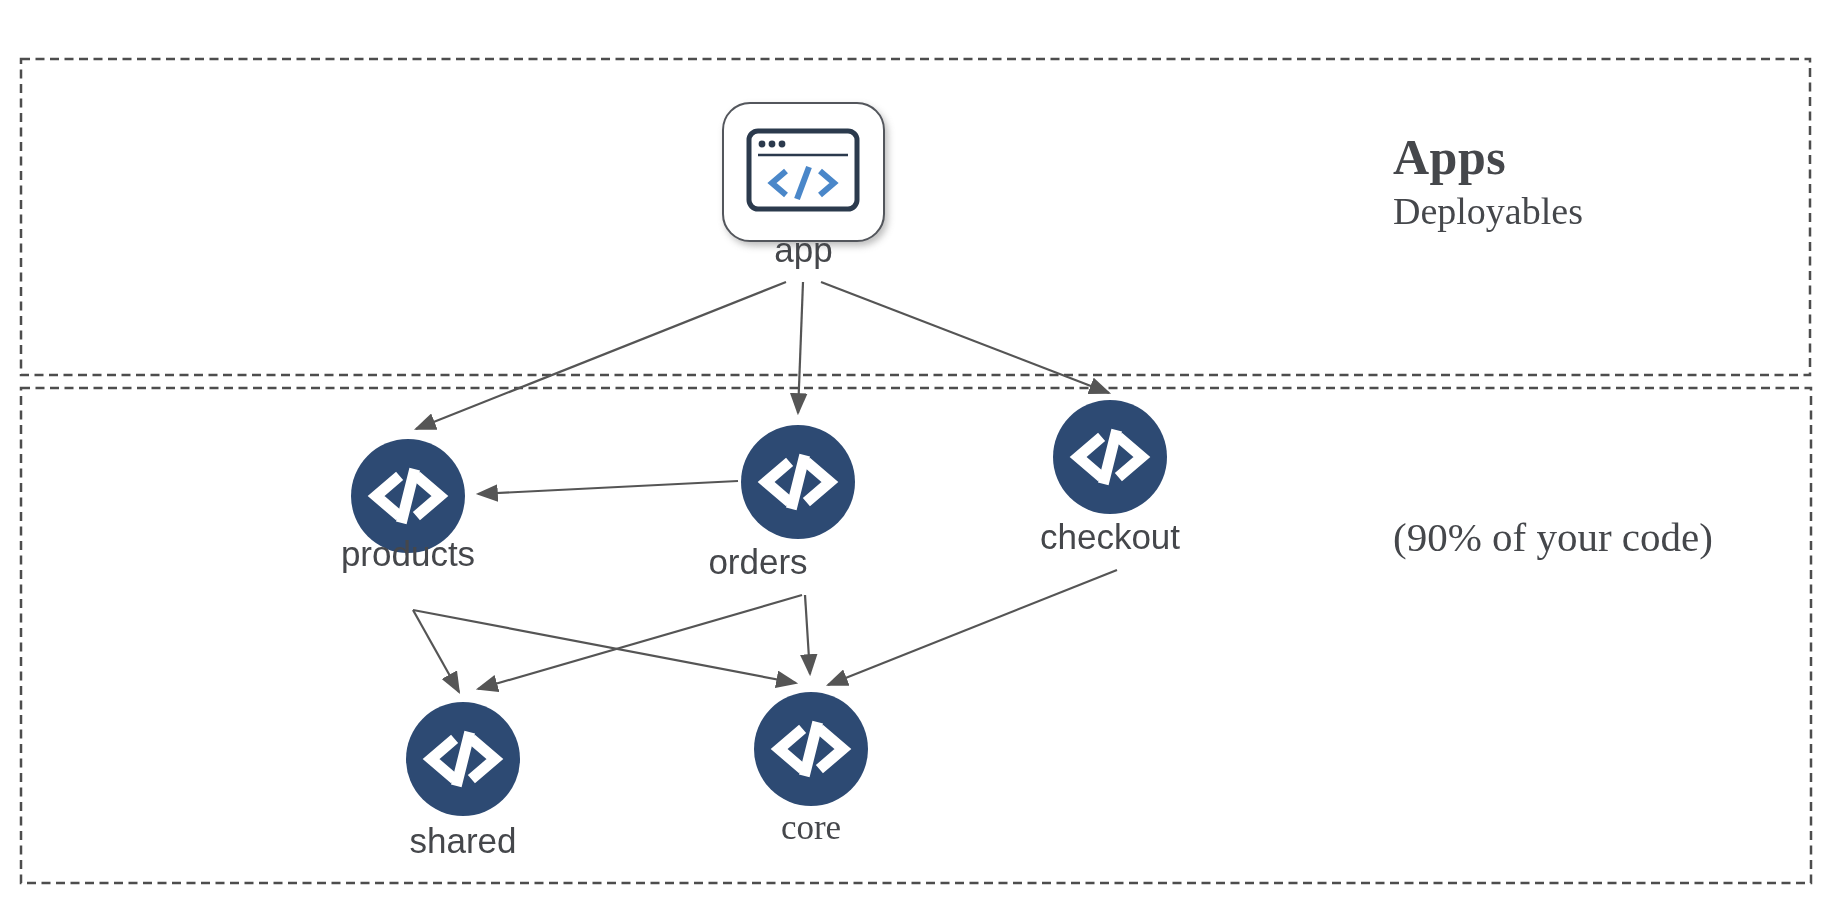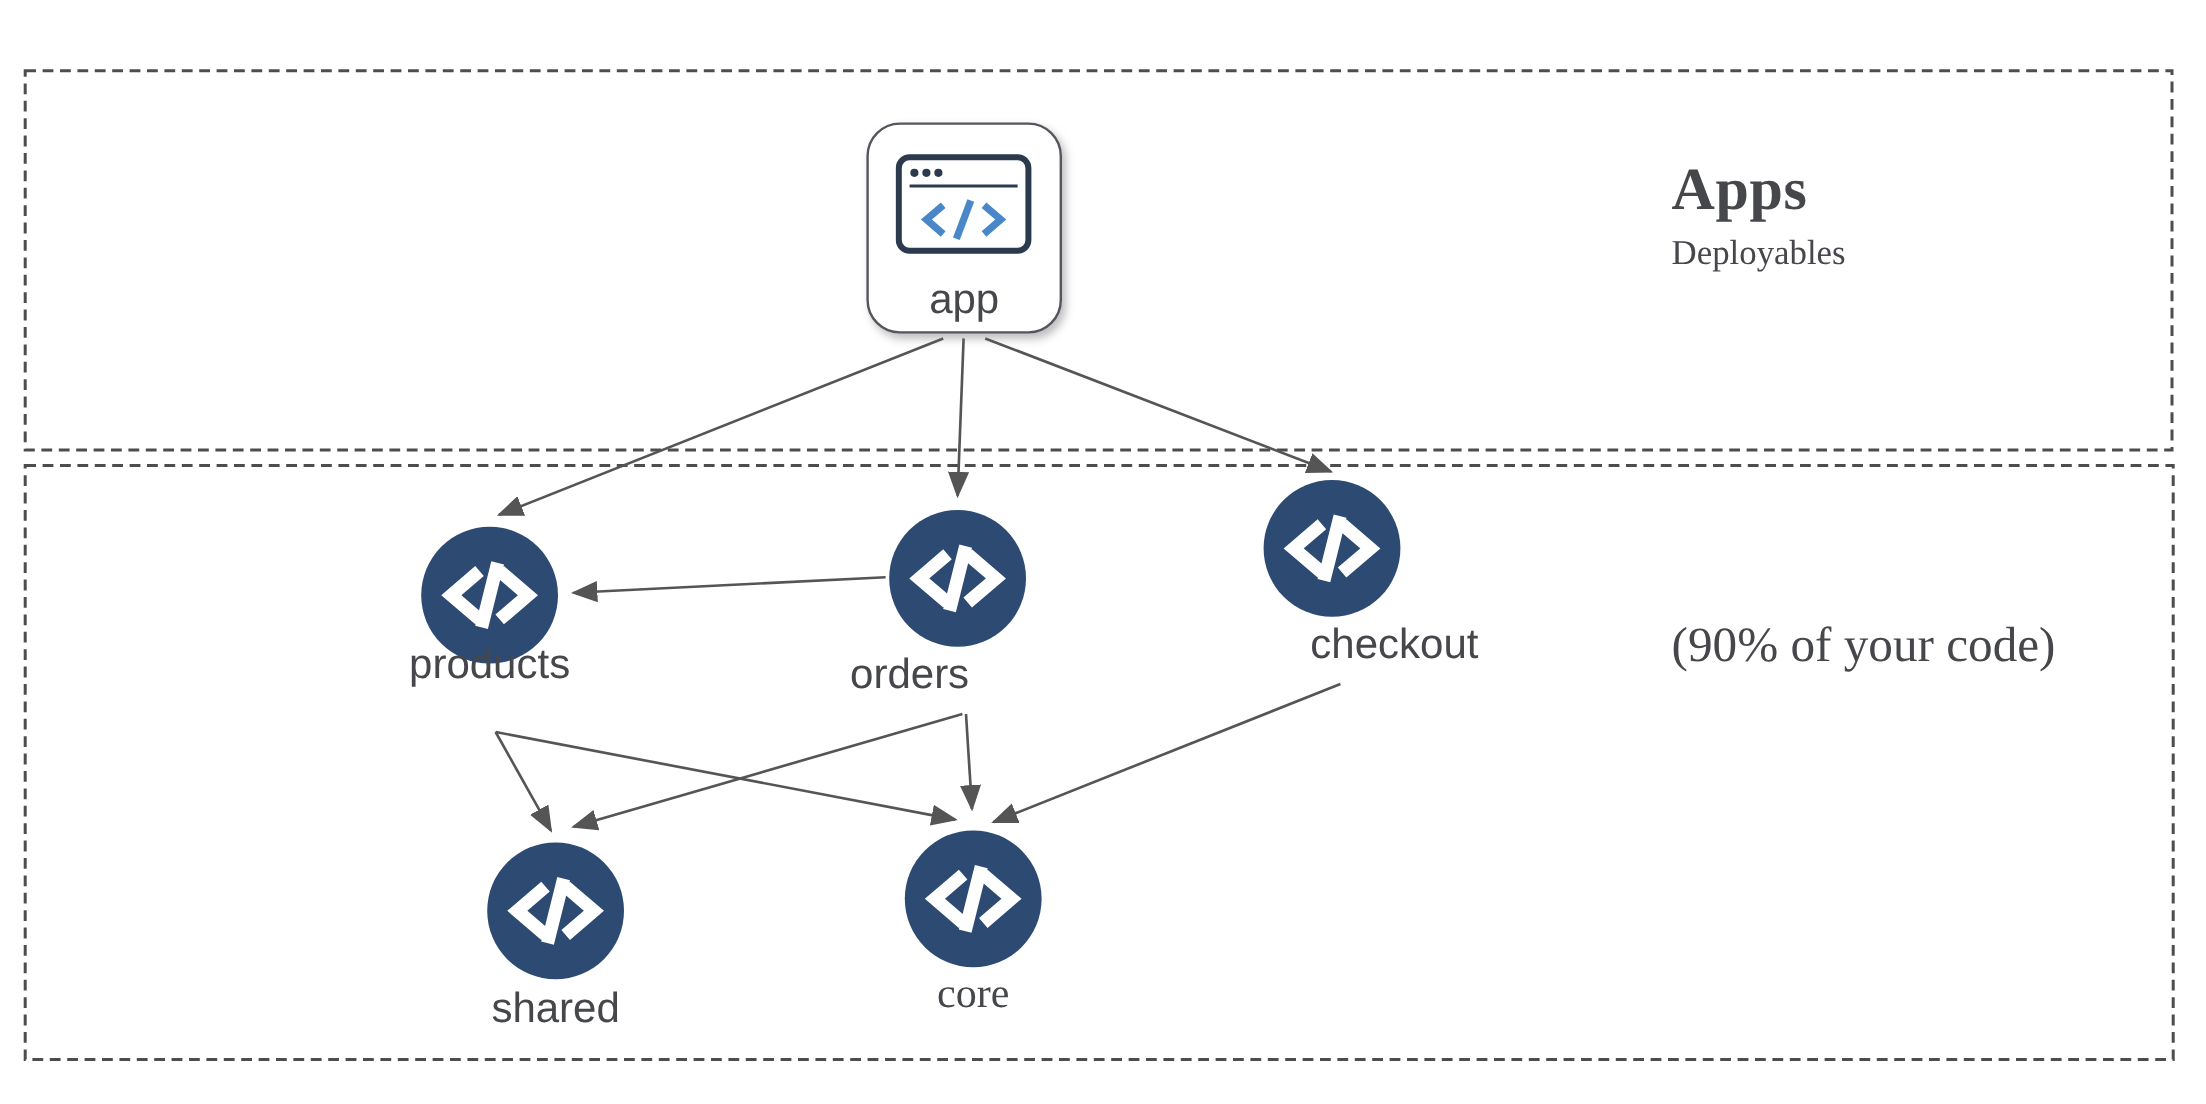--- a/index.html
+++ b/index.html
@@ -105,7 +105,7 @@
     letter-spacing: 0.5px;
   }
   .section-subtitle {
-    font-size: 29px;
+    font-size: 38px;
     line-height: 46px;
     margin-top: 2px;
   }

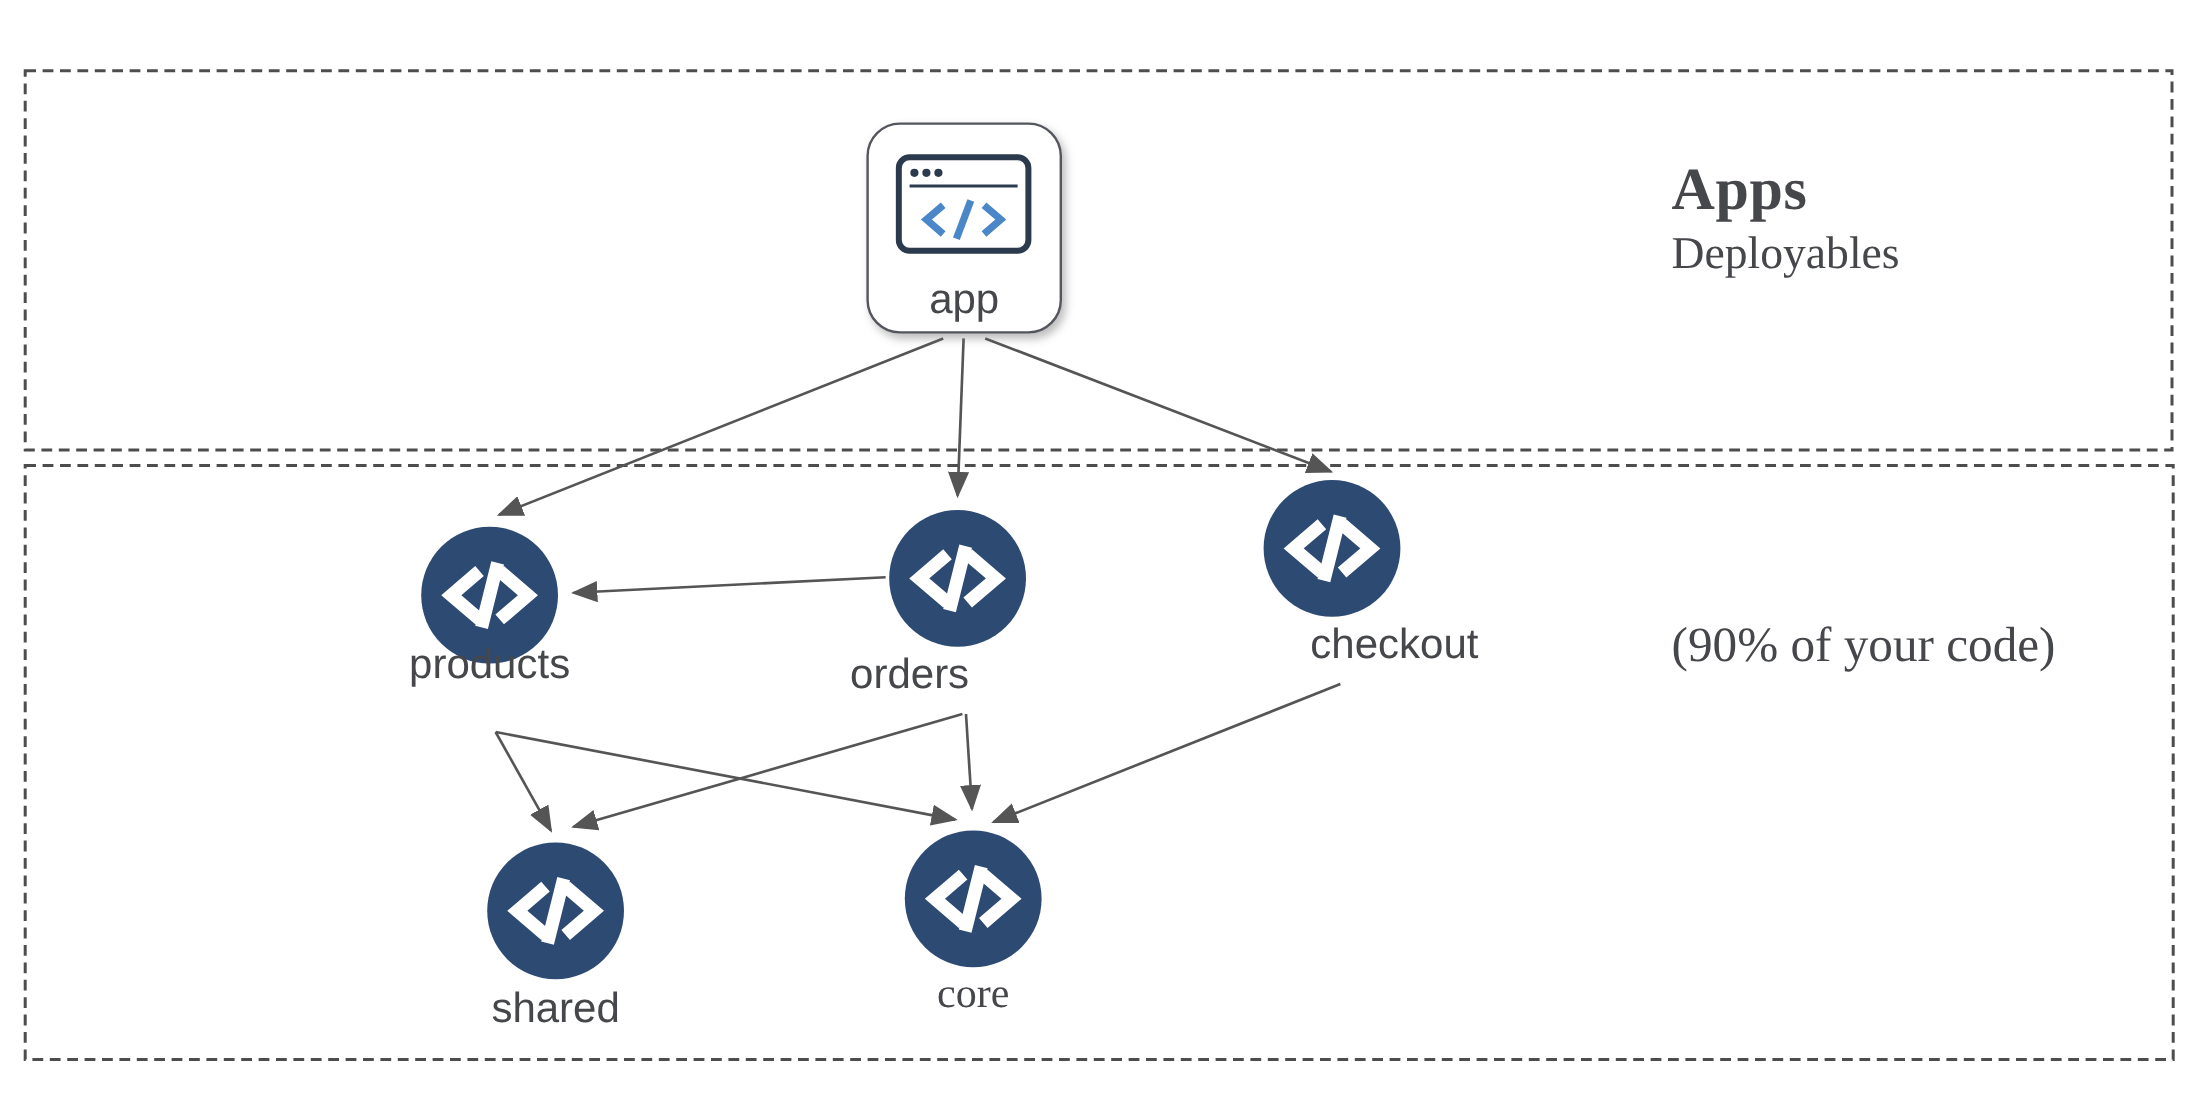--- a/index.html
+++ b/index.html
@@ -41,7 +41,7 @@
   .app-card {
     position: absolute;
     left: 722px; top: 102px;
-    width: 163px; height: 176px;
+    width: 163px; height: 140px;
     box-sizing: border-box;
     background: #ffffff;
     border: 2.5px solid var(--card-border, #53565c);

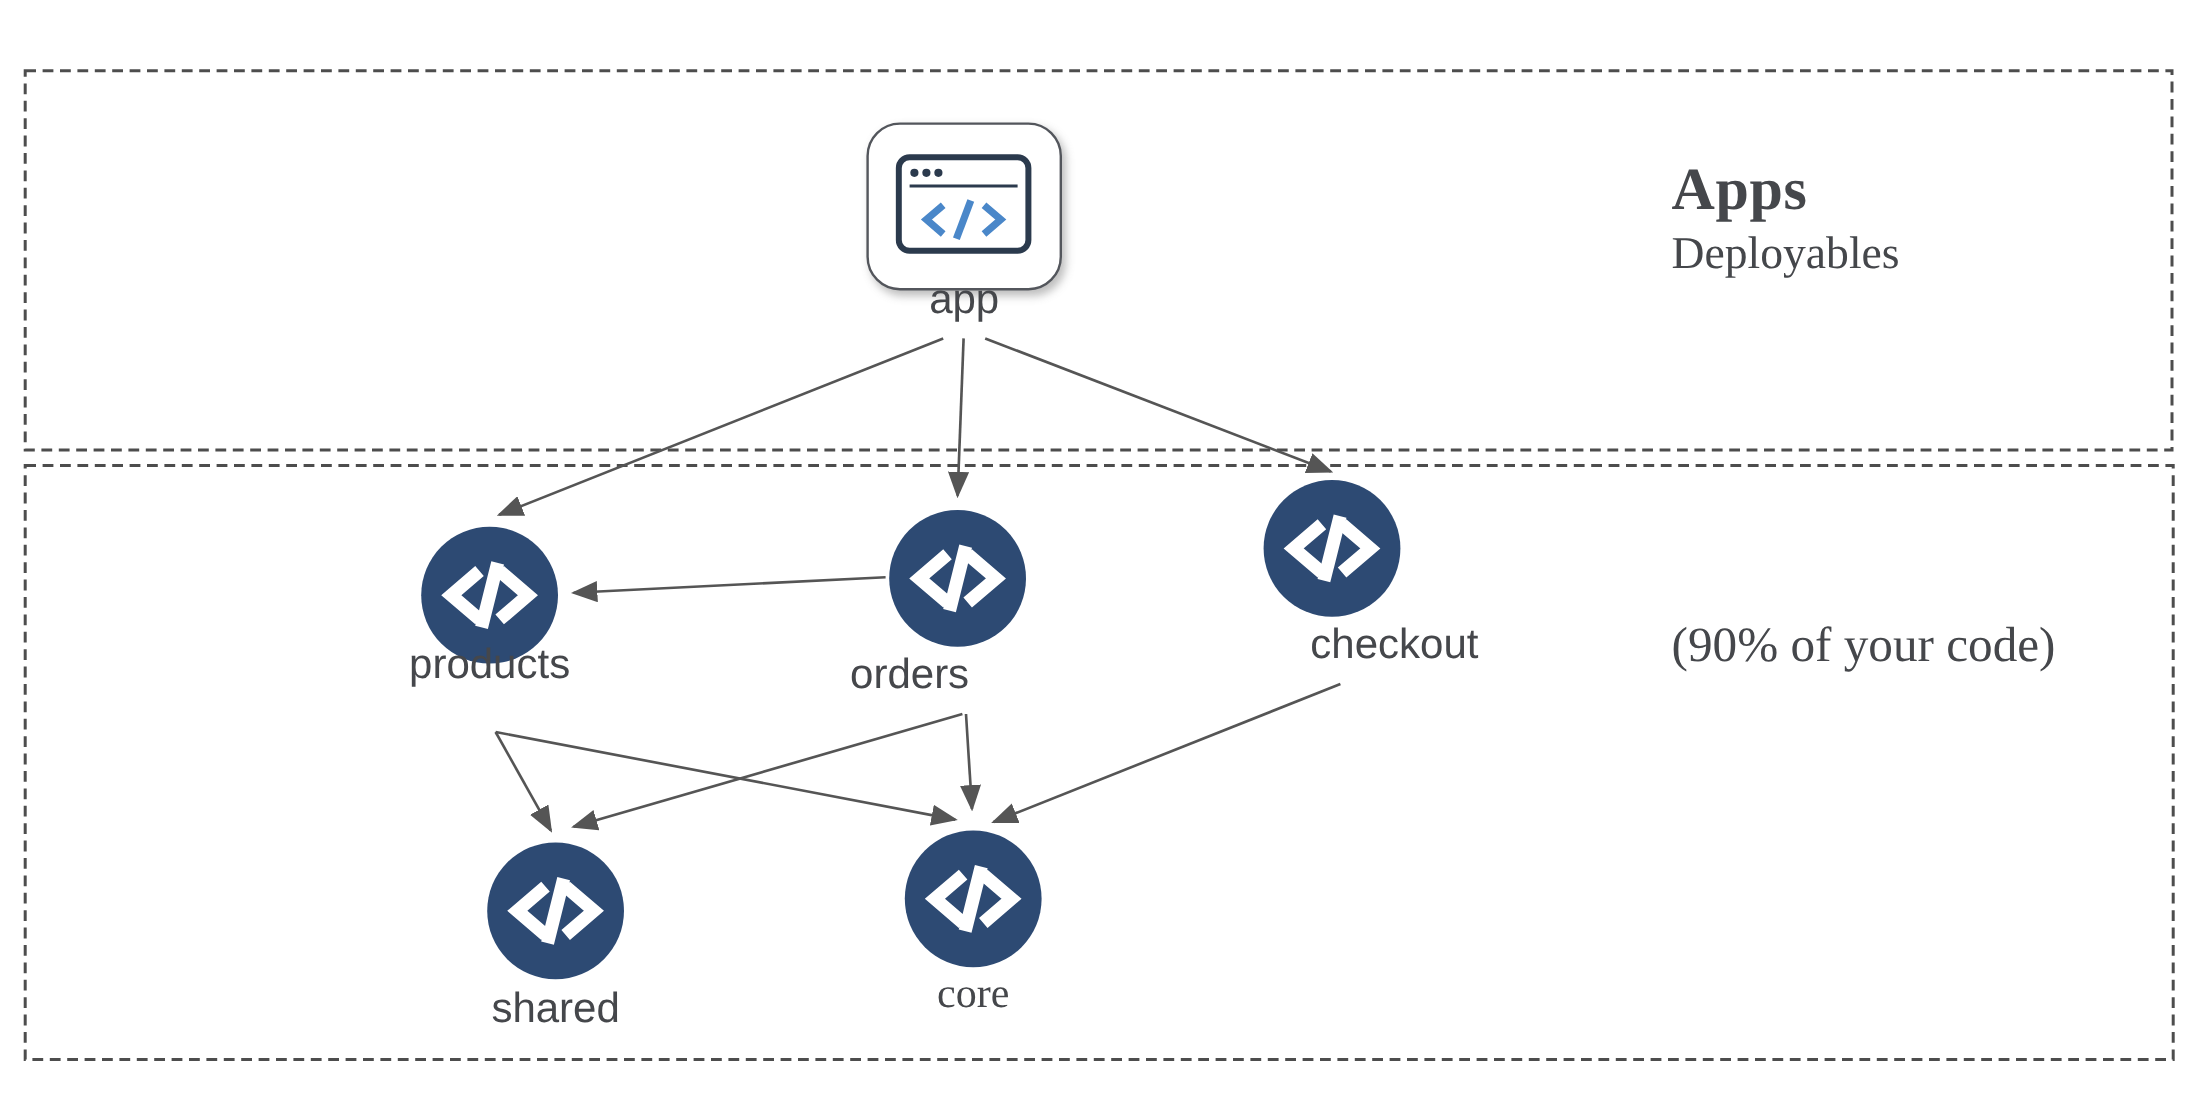--- a/index.html
+++ b/index.html
@@ -176,7 +176,7 @@
       <path d="M60 26 L88 50 L60 74"></path>
     </svg>
   </div>
-  <div class="node-label" style="left:1052px; top:517px;">checkout</div>
+  <div class="node-label" style="left:1000px; top:517px;">checkout</div>
 
   <div class="lib-node" style="left:406px; top:702px;">
     <svg class="code-glyph" viewBox="0 0 100 100">

